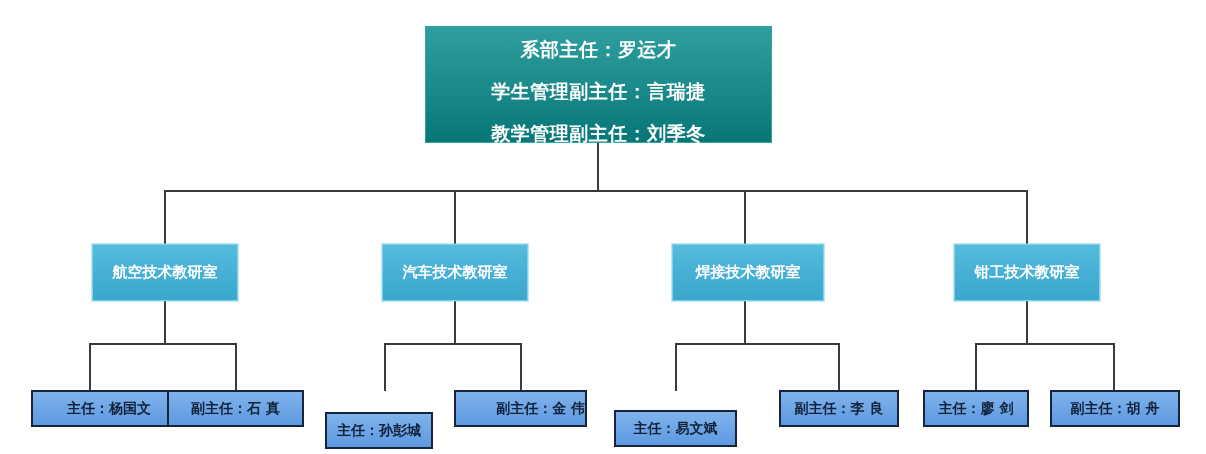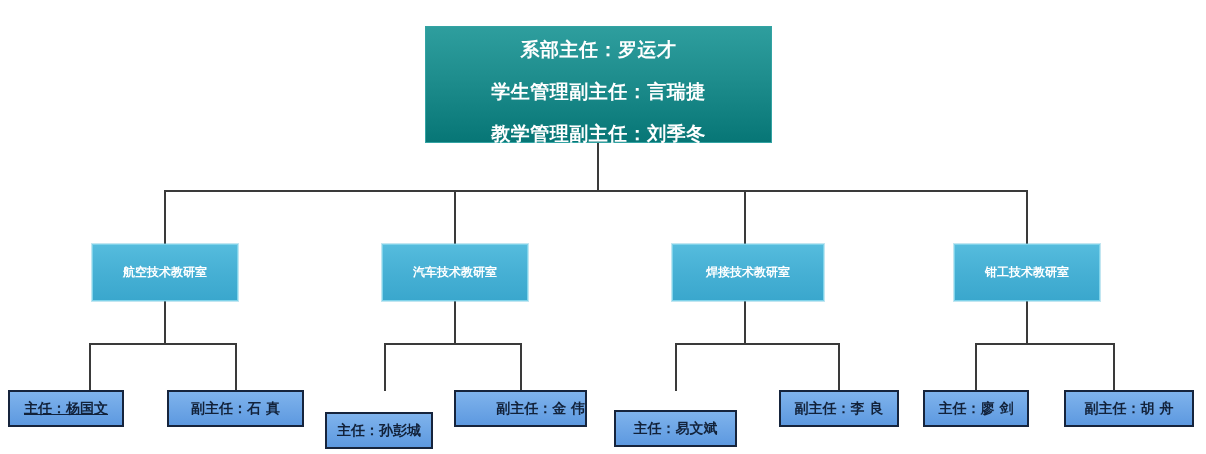--- a/index.html
+++ b/index.html
@@ -55,7 +55,7 @@
     background: linear-gradient(180deg, #55bcdd 0%, #49b2d6 40%, #3aa7cd 100%);
     color: #ffffff;
     font-weight: bold;
-    font-size: 12px;
+    font-size: 15px;
     border: 1px solid #7fd3ea;
     box-shadow: 0 0 0 1px rgba(120,200,225,0.45);
   }

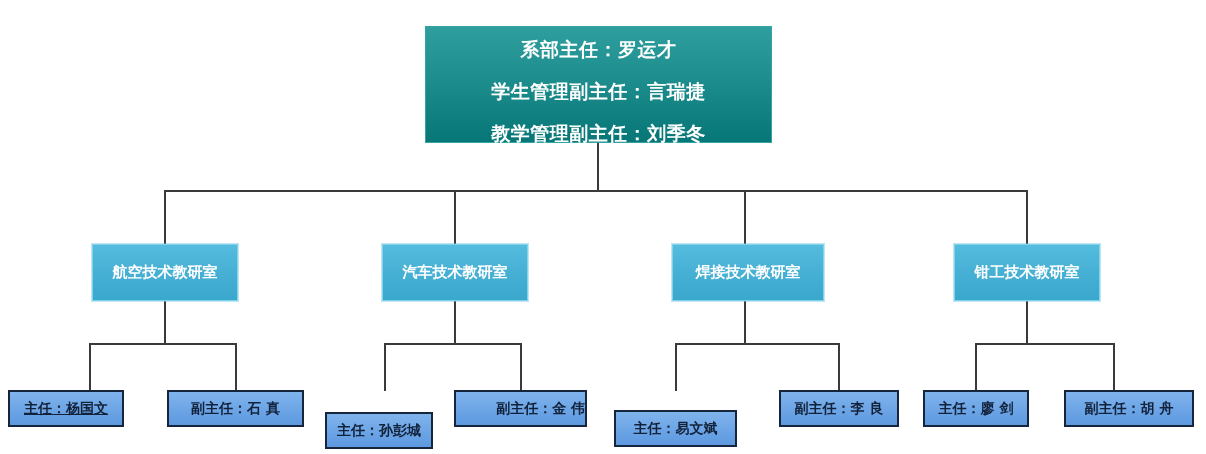--- a/index.html
+++ b/index.html
@@ -135,7 +135,7 @@
     <span>钳工技术教研室</span>
   </div>
 
-  <div class="node node-person" style="left:8px; top:390px; width:116px; height:37px;text-decoration:underline;">
+  <div class="node node-person" style="left:31px; top:390px; width:156px; height:37px;">
     <span>主任：杨国文</span>
   </div>
   <div class="node node-person" style="left:167px; top:390px; width:137px; height:37px;">

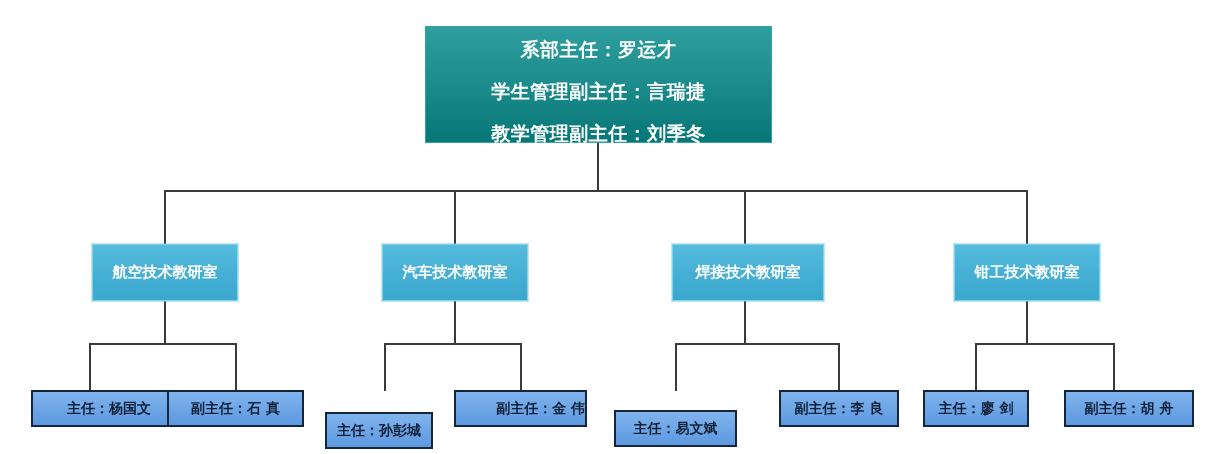--- a/index.html
+++ b/index.html
@@ -159,7 +159,7 @@
   <div class="node node-person" style="left:923px; top:390px; width:106px; height:37px;">
     <span>主任：廖 剑</span>
   </div>
-  <div class="node node-person" style="left:1050px; top:390px; width:130px; height:37px;margin-left:14px;">
+  <div class="node node-person" style="left:1050px; top:390px; width:130px; height:37px;">
     <span>副主任：胡 舟</span>
   </div>
 

